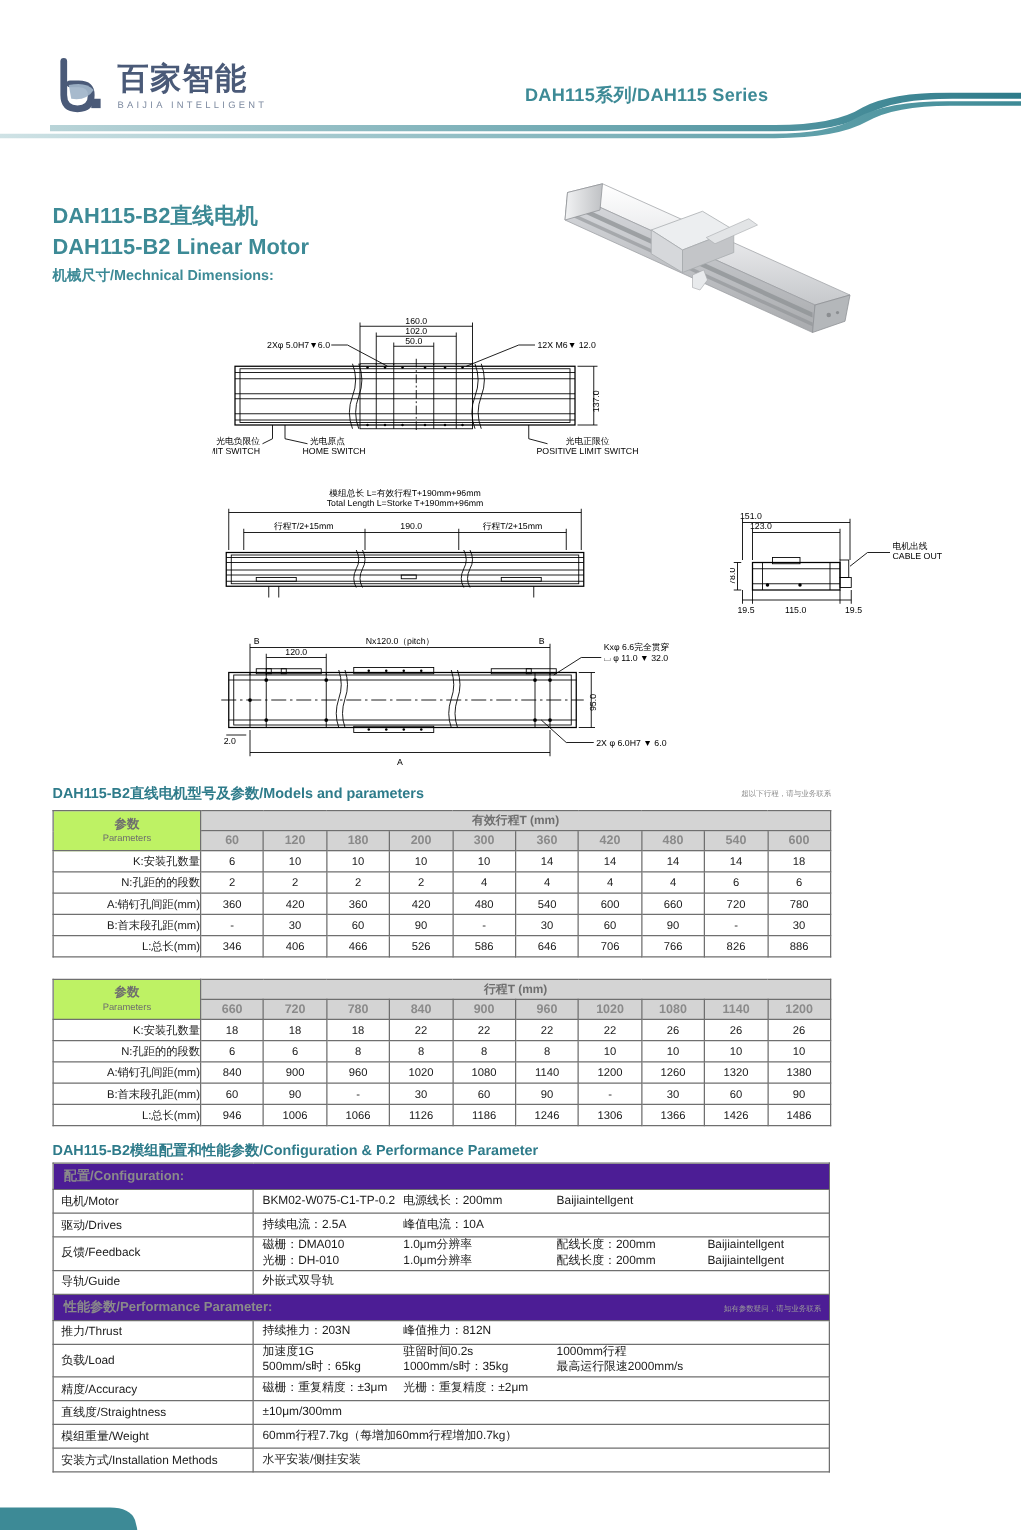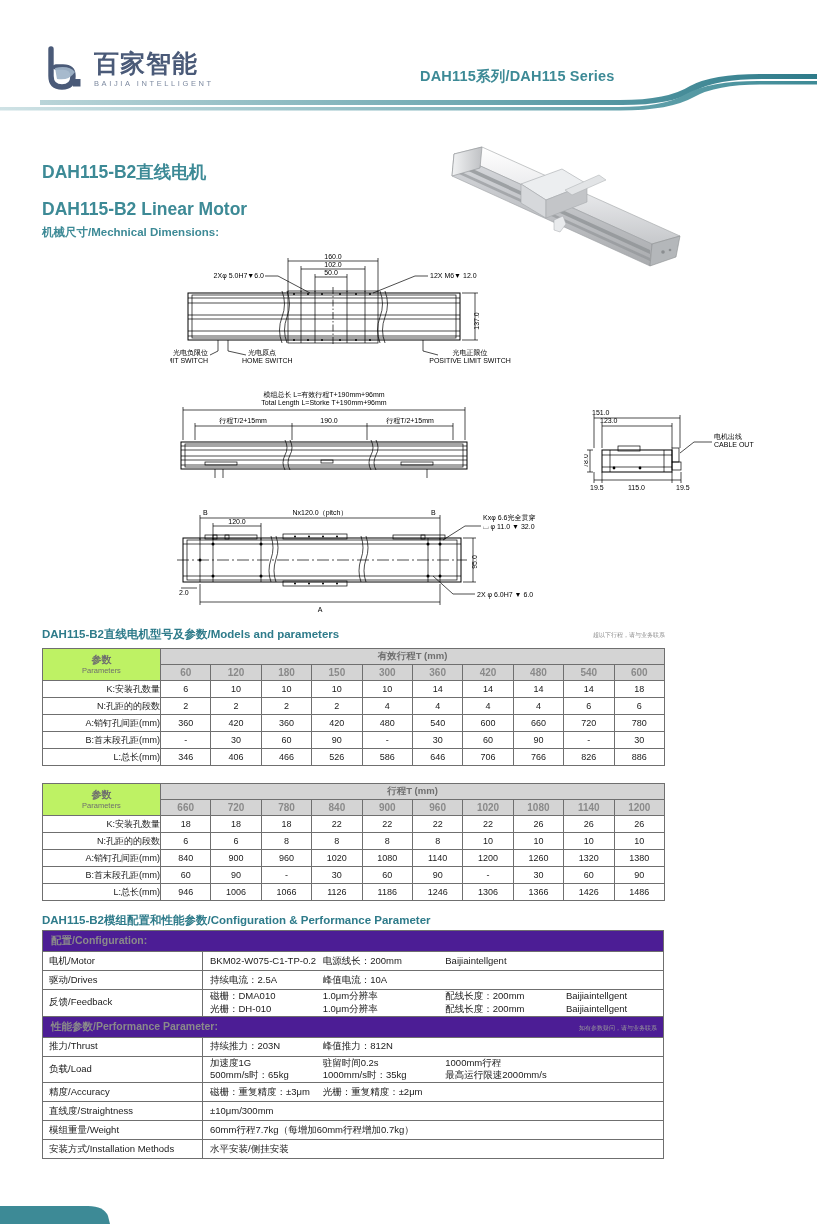--- a/index.html
+++ b/index.html
@@ -30,7 +30,7 @@
   
   .title-block { position:absolute; left:42px; top:160px; }
   .t-cn { font-size:17.5px; color:#3d8a96; font-weight:600; line-height:1.45; white-space:nowrap;}
-  .t-en { font-size:17.5px; color:#3d8a96; font-weight:600; line-height:1.45; white-space:nowrap;margin-top:12px;}
+  .t-en { font-size:17.5px; color:#3d8a96; font-weight:600; line-height:1.45; white-space:nowrap;}
   .t-sub { font-size:11.5px; color:#3d8a96; font-weight:bold; margin-top:2px; white-space:nowrap;}
 
   

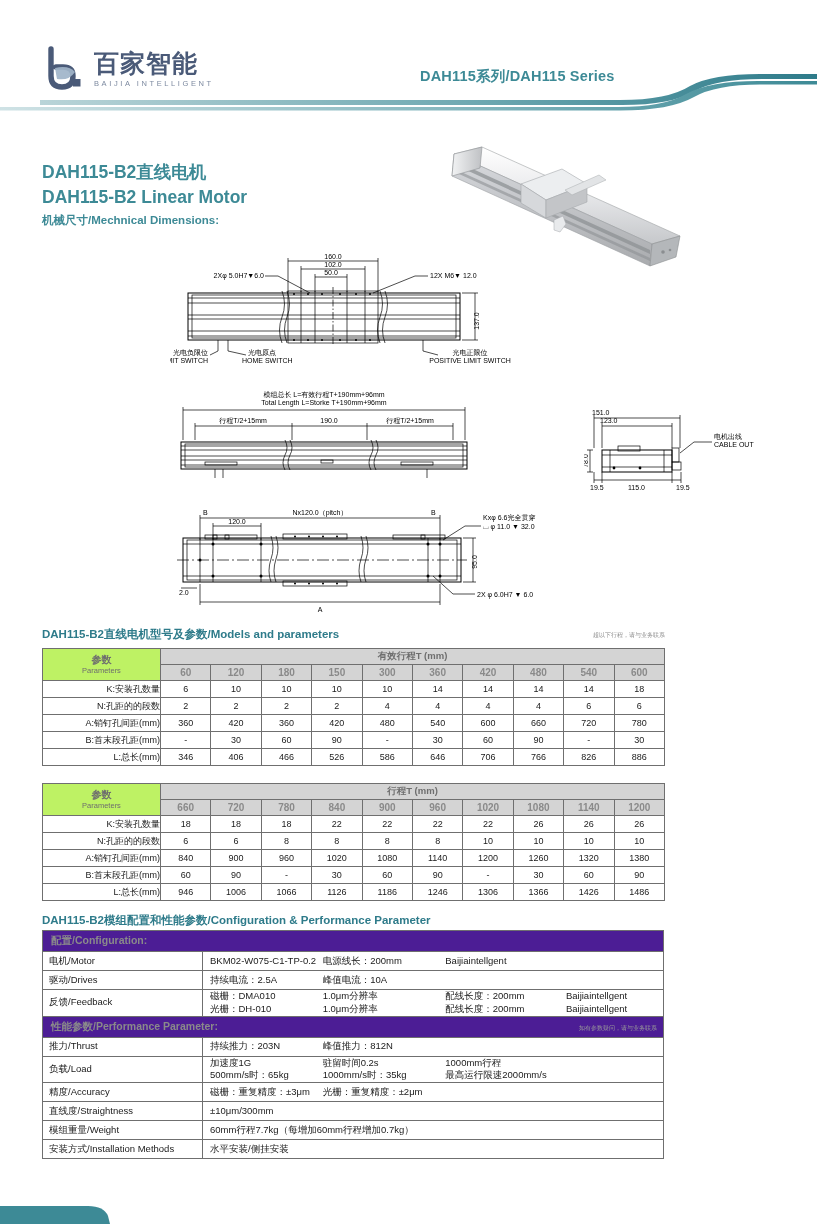--- a/index.html
+++ b/index.html
@@ -463,7 +463,7 @@
       <td class="hdr-col">60</td>
       <td class="hdr-col">120</td>
       <td class="hdr-col">180</td>
-      <td class="hdr-col">150</td>
+      <td class="hdr-col">200</td>
       <td class="hdr-col">300</td>
       <td class="hdr-col">360</td>
       <td class="hdr-col">420</td>

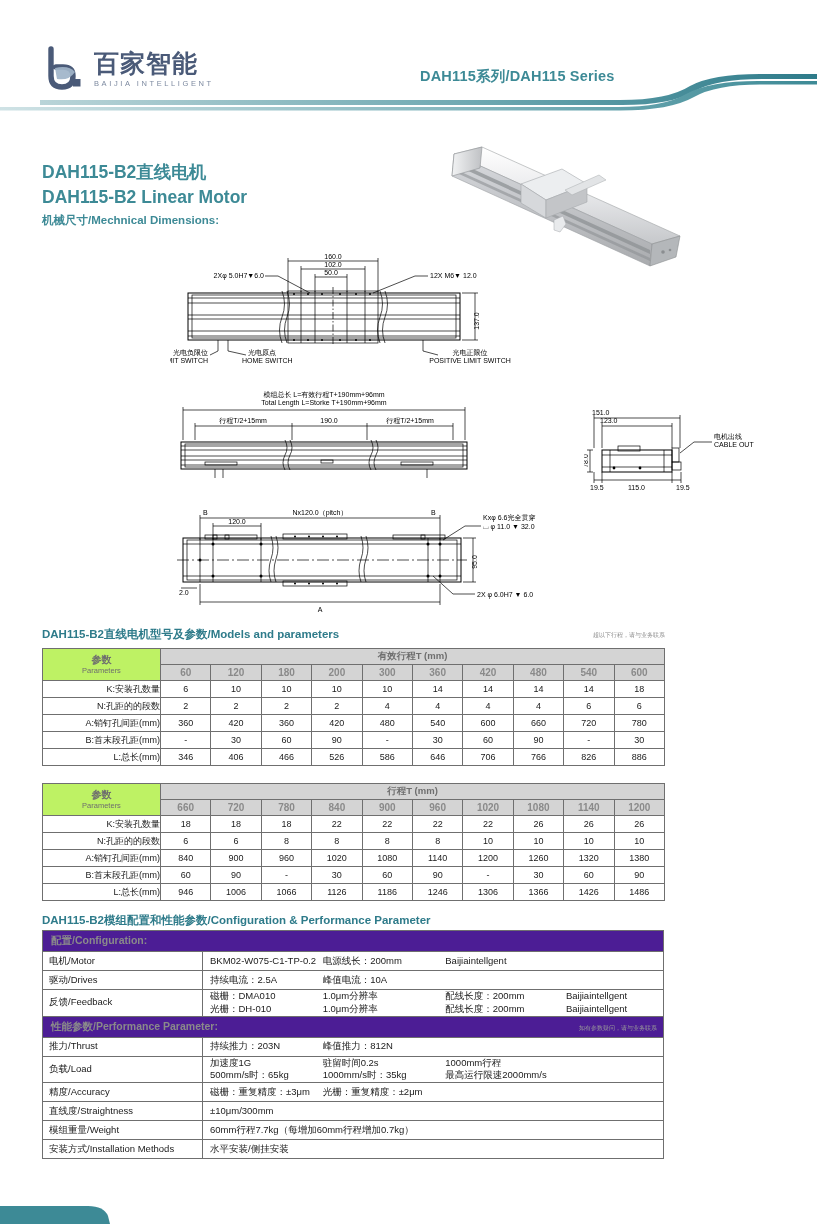--- a/index.html
+++ b/index.html
@@ -683,6 +683,14 @@
       </td>
     </tr>
 
+    <tr>
+      <td class="c-lbl">导轨/Guide</td>
+      <td class="c-val">
+        <span class="line">
+          <span class="g1">外嵌式双导轨</span>
+        </span>
+      </td>
+    </tr>
 
     <tr>
       <td class="band" colspan="2">

